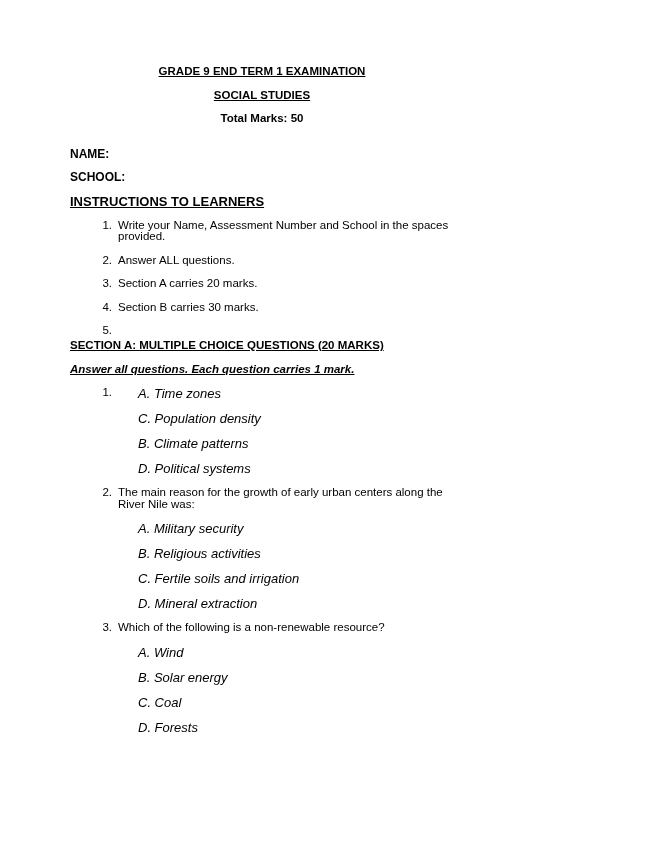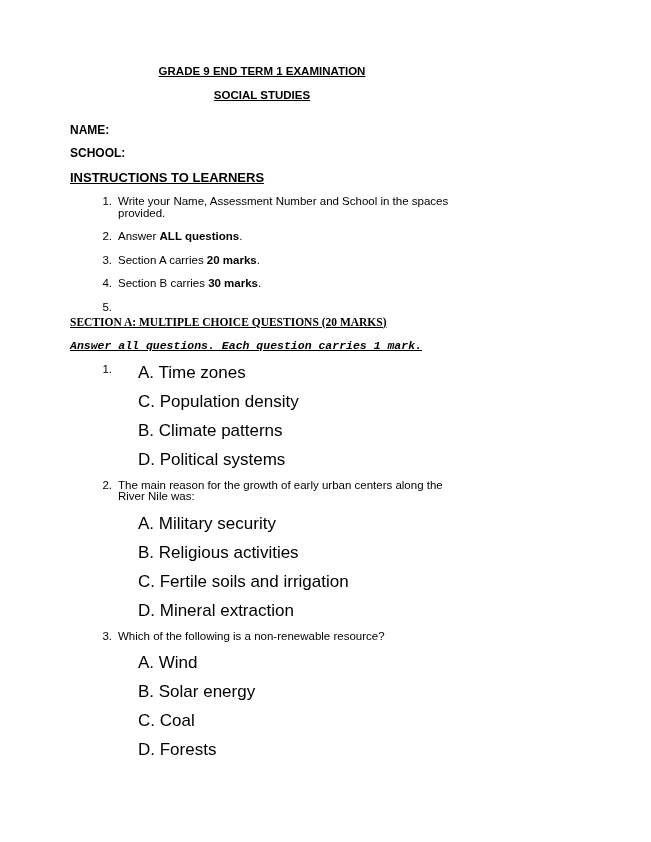--- a/index.html
+++ b/index.html
@@ -129,6 +129,7 @@
 
   <div class="heading-line center">GRADE 9 END TERM 1 EXAMINATION</div>
   <div class="heading-line center">SOCIAL STUDIES</div>
+  <div class="subheading-line center">Total Marks: 50</div>
 
   <div class="field-line">NAME:</div>
   <div class="field-line">SCHOOL:</div>

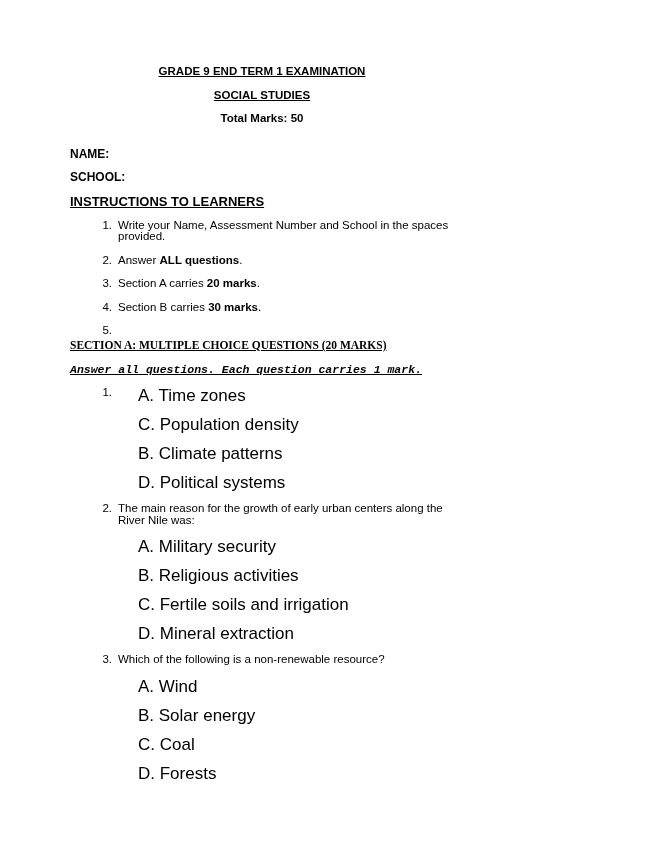--- a/index.html
+++ b/index.html
@@ -119,7 +119,7 @@
     padding-left: 20px;
   }
   .bold {
-    font-weight: bold;
+    font-weight: normal;
   }
 </style>
 </head>

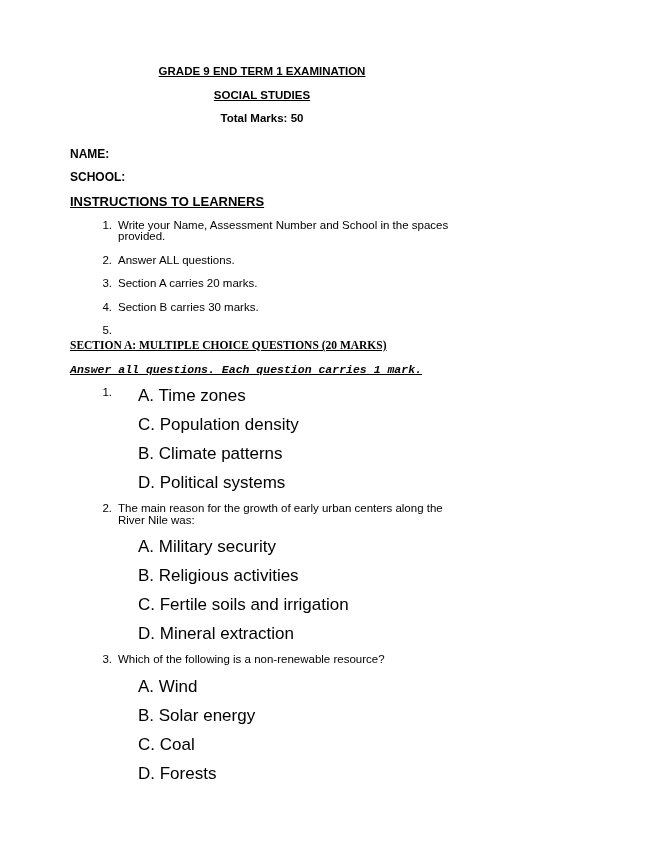--- a/index.html
+++ b/index.html
@@ -78,7 +78,6 @@
     line-height: 1;
     margin: 0;
     padding-top: 15px;
-    font-family: Liberation Serif, serif;
   }
   .section-note {
     font-size: 11.5px;

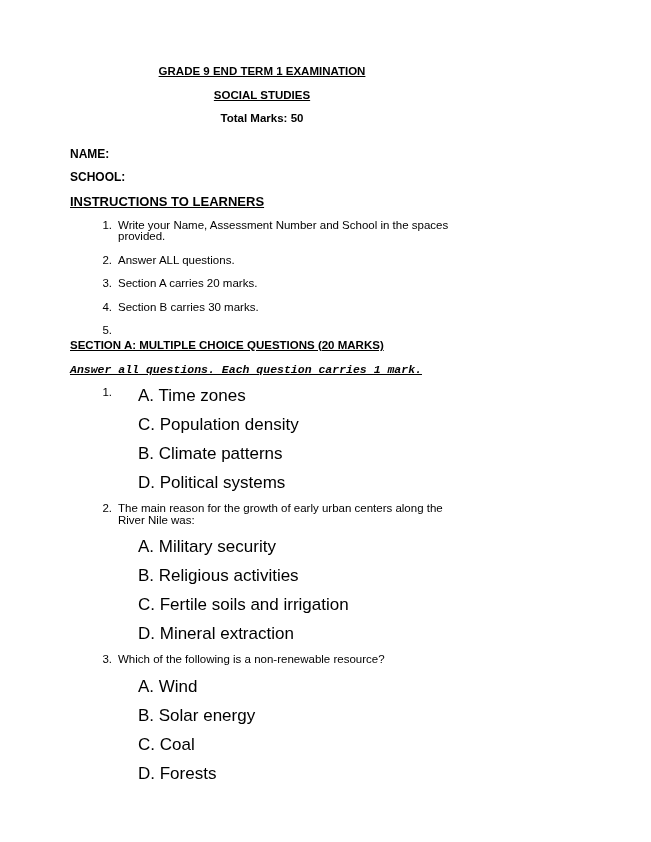--- a/index.html
+++ b/index.html
@@ -87,7 +87,6 @@
     line-height: 1;
     margin: 0;
     padding-top: 12px;
-    font-family: Liberation Mono, monospace;
   }
   ol.questions {
     list-style: none;

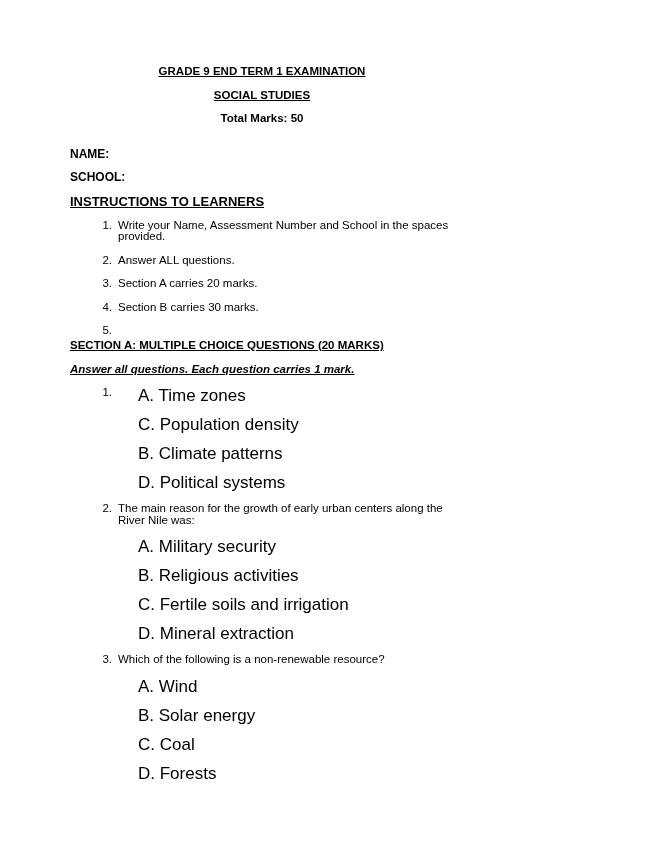--- a/index.html
+++ b/index.html
@@ -111,10 +111,11 @@
     padding-top: 12px;
   }
   .opt {
-    font-size: 17px;
+    font-size: 13px;
     line-height: 1;
     padding-top: 12px;
     padding-left: 20px;
+    font-style: italic;
   }
   .bold {
     font-weight: normal;

